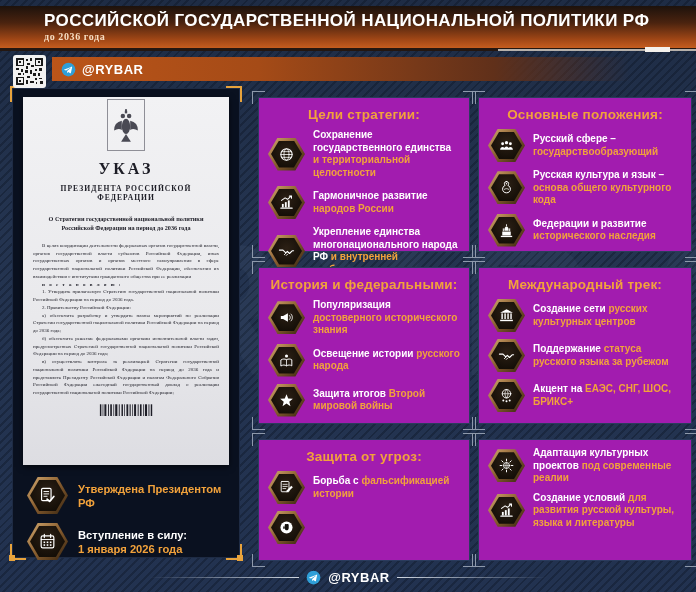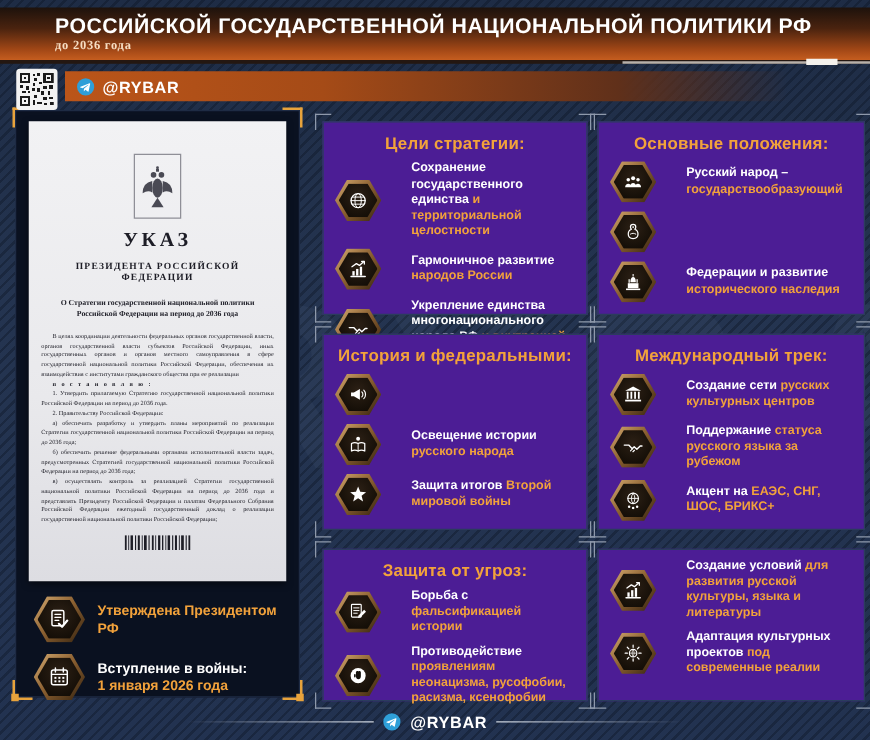--- a/index.html
+++ b/index.html
@@ -58,7 +58,7 @@
   .grid{position:absolute;left:258px;top:97px;width:434px;z-index:2;
     display:grid;grid-template-columns:212px 214px;grid-template-rows:155px 157px 122px;
     column-gap:8px;row-gap:15px;}
-  .panel{position:relative;background:#4c1d95;border:1px solid #2b3c5d;box-sizing:border-box;
+  .panel{position:relative;background:#a21caf;border:1px solid #2b3c5d;box-sizing:border-box;
     padding:7px 9px 4px;}
   .pbr{position:absolute;width:12px;height:12px;}
   .pbr.tl{left:-7px;top:-7px;border-left:1.5px solid #8e99ab;border-top:1.5px solid #8e99ab;}

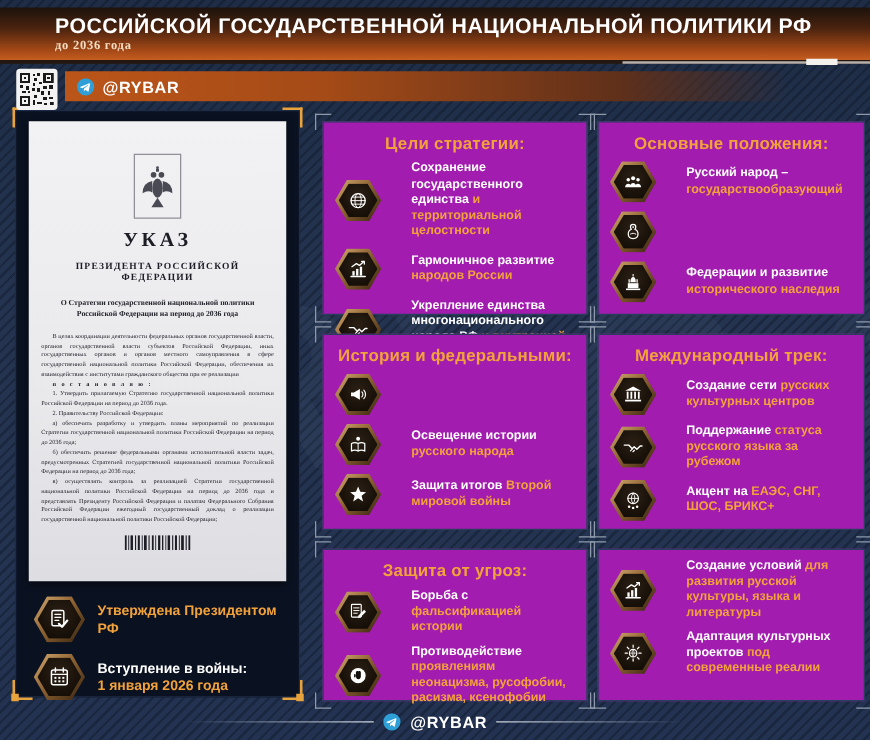--- a/index.html
+++ b/index.html
@@ -66,7 +66,7 @@
   .pbr.bl{left:-7px;bottom:-7px;border-left:1.5px solid #8e99ab;border-bottom:1.5px solid #8e99ab;}
   .pbr.br2{right:-7px;bottom:-7px;border-right:1.5px solid #8e99ab;border-bottom:1.5px solid #8e99ab;}
   .ptitle{margin:2px 0 7px;text-align:center;font-size:13.5px;font-weight:bold;color:#f2a23b;letter-spacing:.2px;}
-  .item{display:flex;align-items:center;gap:24px;margin-bottom:7px;}
+  .item{display:flex;align-items:center;gap:8px;margin-bottom:7px;}
   .itxt{margin:0;font-size:10px;font-weight:bold;line-height:1.25;}
   .white{color:#ffffff;} .orange{color:#f2a23b;}
   

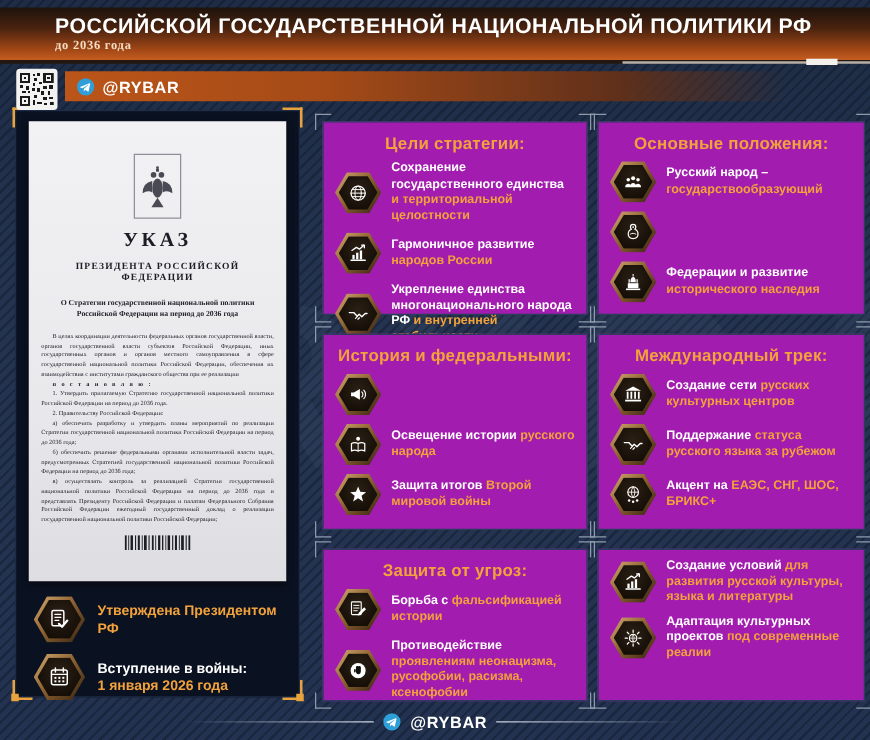--- a/index.html
+++ b/index.html
@@ -323,7 +323,7 @@
             </svg>
           </span>
         </span>
-        <p class="itxt"><span class="white">Русский народ –</span><span class="orange"> государствообразующий</span></p>
+        <p class="itxt"><span class="white">Русский сфере –</span><span class="orange"> государствообразующий</span></p>
       </div>
       <div class="item">
         <span class="hex">

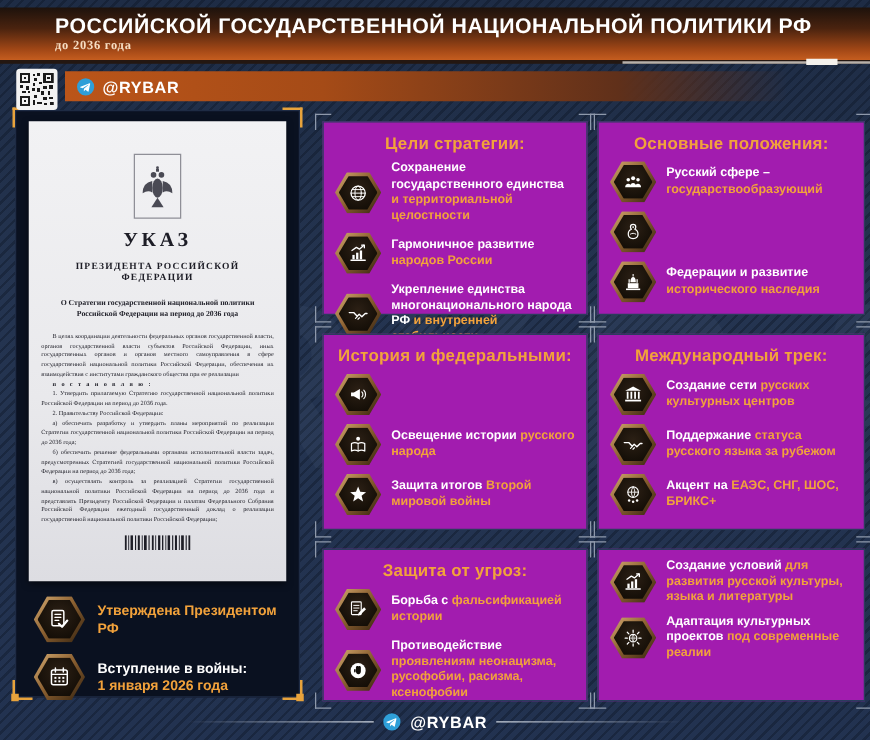--- a/index.html
+++ b/index.html
@@ -40,7 +40,7 @@
   .cdot.bl{left:-4px;bottom:-4px;} .cdot.br2{right:-4px;bottom:-4px;}
   .paper{position:absolute;left:10px;top:8px;width:206px;height:368px;
      background:linear-gradient(180deg,#f2f2f4 0%,#e9e9ec 60%,#dddde2 100%);
-     box-shadow:0 2px 6px rgba(0,0,0,.6);padding:24px 10px;box-sizing:border-box;
+     box-shadow:0 2px 6px rgba(0,0,0,.6);padding:0 10px;box-sizing:border-box;
      font-family:"Liberation Serif",serif;color:#1d1d26;text-align:center;}
   .emblem{width:36px;height:50px;border:1px solid #8f8f97;margin:2px auto 0;display:flex;align-items:center;justify-content:center;}
   .doc-type{font-size:16px;font-weight:bold;letter-spacing:3px;margin-top:9px;}

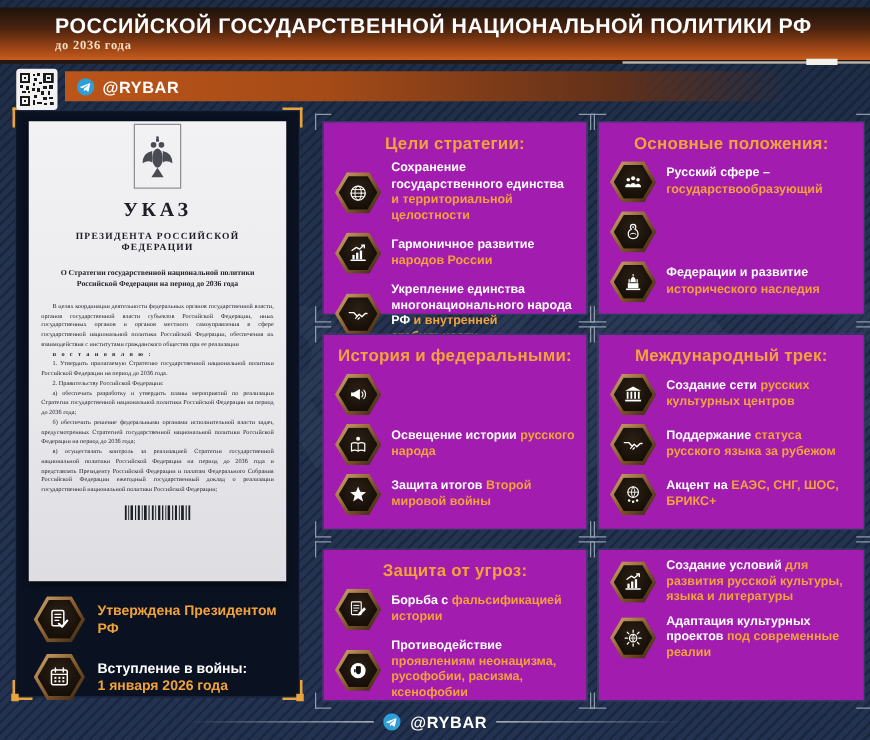--- a/index.html
+++ b/index.html
@@ -335,6 +335,7 @@
             </svg>
           </span>
         </span>
+        <p class="itxt"><span class="white">Русская культура и язык –</span><span class="orange"> основа общего культурного кода</span></p>
       </div>
       <div class="item">
         <span class="hex">

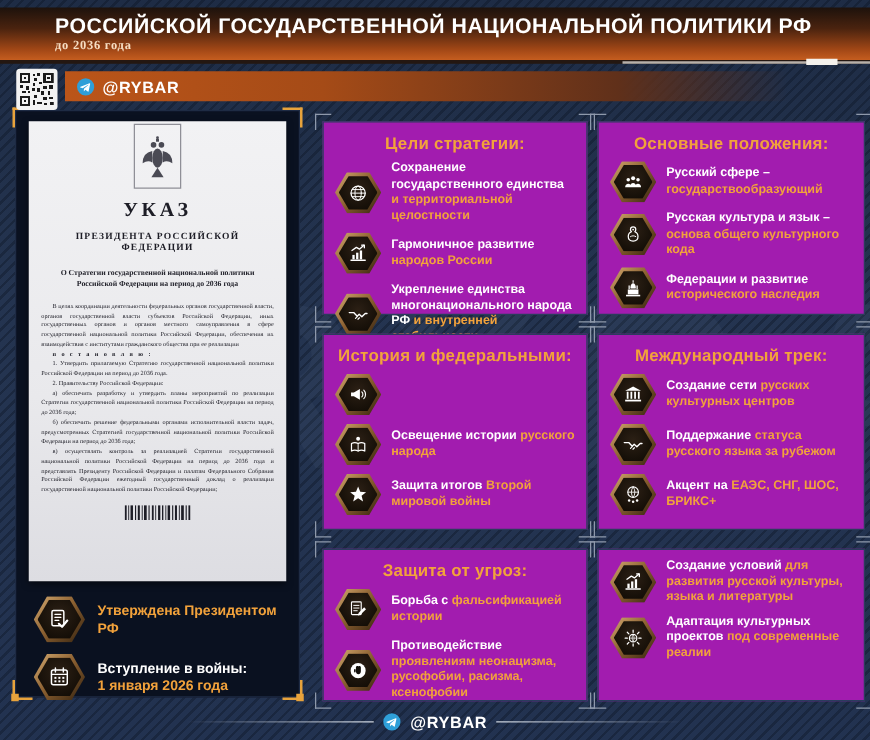--- a/index.html
+++ b/index.html
@@ -371,6 +371,7 @@
             </svg>
           </span>
         </span>
+        <p class="itxt"><span class="white">Популяризация</span><span class="orange"> достоверного исторического знания</span></p>
       </div>
       <div class="item">
         <span class="hex">

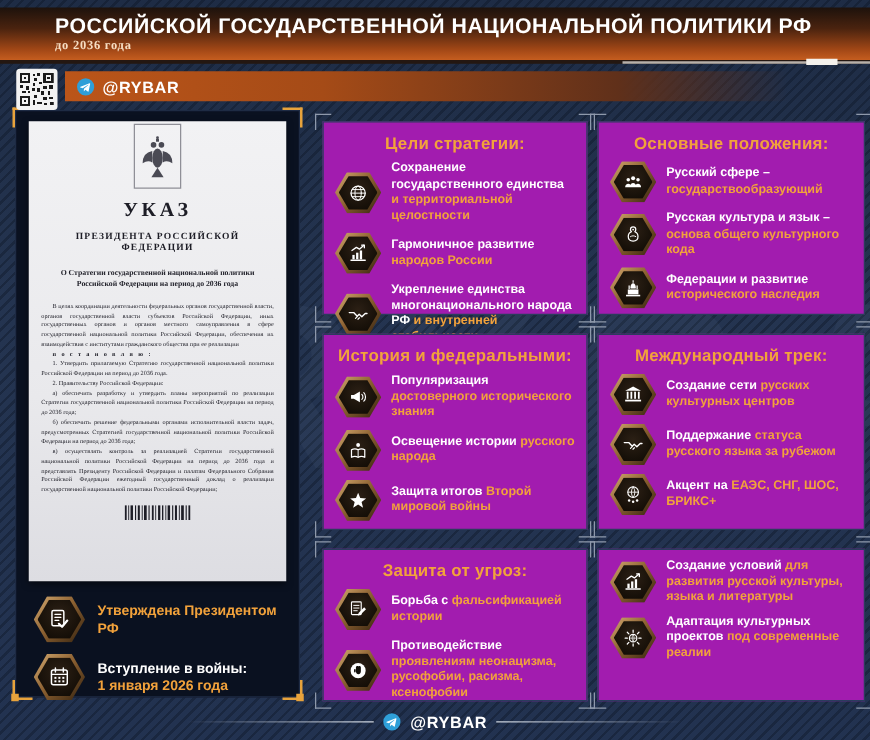--- a/index.html
+++ b/index.html
@@ -486,6 +486,18 @@
         <span class="hex">
           <span class="hexin">
             <svg viewBox="0 0 24 24">
+              <circle cx="12" cy="12" r="4.2" stroke="#fff" fill="none" stroke-linecap="round" stroke-linejoin="round" stroke-width="1.3"></circle>
+              <path d="M12 5.5V3M12 21v-2.5M5.5 12H3m18 0h-2.5M7.2 7.2L5.4 5.4m13.2 13.2l-1.8-1.8M16.8 7.2l1.8-1.8M5.4 18.6l1.8-1.8" stroke="#fff" fill="none" stroke-linecap="round" stroke-linejoin="round" stroke-width="1.4"></path>
+              <path d="M8.2 12h7.6M12 8.2c1.6 2 1.6 5.6 0 7.6M12 8.2c-1.6 2-1.6 5.6 0 7.6" stroke="#fff" fill="none" stroke-linecap="round" stroke-linejoin="round" stroke-width=".8"></path>
+            </svg>
+          </span>
+        </span>
+        <p class="itxt"><span class="white">Адаптация культурных проектов</span><span class="orange"> под современные реалии</span></p>
+      </div>
+      <div class="item">
+        <span class="hex">
+          <span class="hexin">
+            <svg viewBox="0 0 24 24">
               <path d="M4 20h16" stroke="#fff" fill="none" stroke-linecap="round" stroke-linejoin="round" stroke-width="1.6"></path>
               <g fill="#fff">
                 <rect x="5.5" y="14" width="2.6" height="5"></rect>
@@ -498,18 +510,6 @@
           </span>
         </span>
         <p class="itxt"><span class="white">Создание условий</span><span class="orange"> для развития русской культуры, языка и литературы</span></p>
-      </div>
-      <div class="item">
-        <span class="hex">
-          <span class="hexin">
-            <svg viewBox="0 0 24 24">
-              <circle cx="12" cy="12" r="4.2" stroke="#fff" fill="none" stroke-linecap="round" stroke-linejoin="round" stroke-width="1.3"></circle>
-              <path d="M12 5.5V3M12 21v-2.5M5.5 12H3m18 0h-2.5M7.2 7.2L5.4 5.4m13.2 13.2l-1.8-1.8M16.8 7.2l1.8-1.8M5.4 18.6l1.8-1.8" stroke="#fff" fill="none" stroke-linecap="round" stroke-linejoin="round" stroke-width="1.4"></path>
-              <path d="M8.2 12h7.6M12 8.2c1.6 2 1.6 5.6 0 7.6M12 8.2c-1.6 2-1.6 5.6 0 7.6" stroke="#fff" fill="none" stroke-linecap="round" stroke-linejoin="round" stroke-width=".8"></path>
-            </svg>
-          </span>
-        </span>
-        <p class="itxt"><span class="white">Адаптация культурных проектов</span><span class="orange"> под современные реалии</span></p>
       </div>
     </section>
   </div>

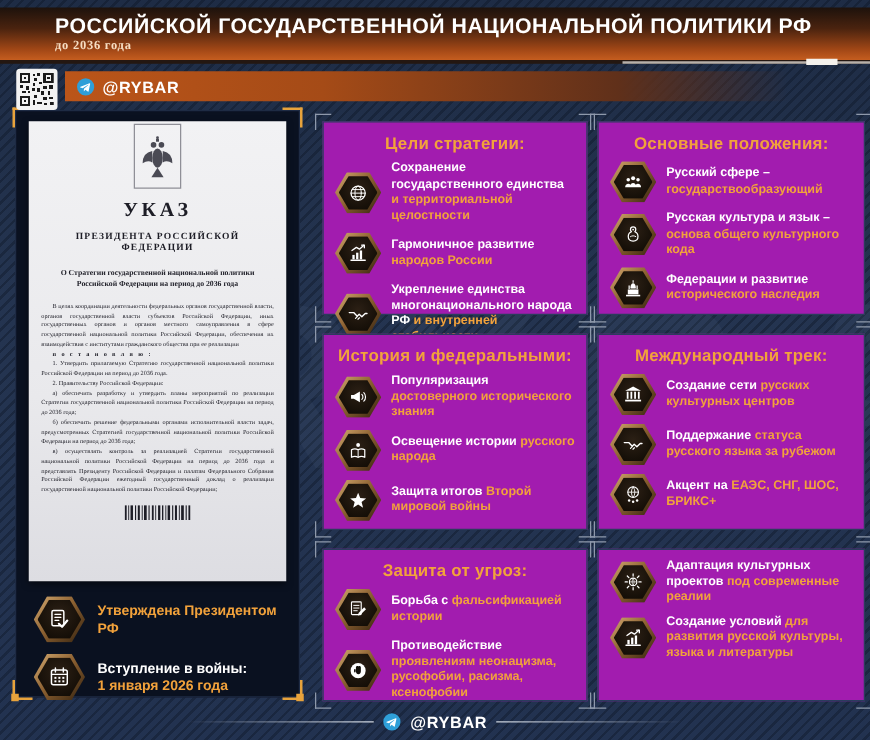--- a/index.html
+++ b/index.html
@@ -474,7 +474,6 @@
             </svg>
           </span>
         </span>
-        <p class="itxt"><span class="white">Противодействие</span><span class="orange"> проявлениям неонацизма, русофобии, расизма, ксенофобии</span></p>
       </div>
     </section>
     <section class="panel">

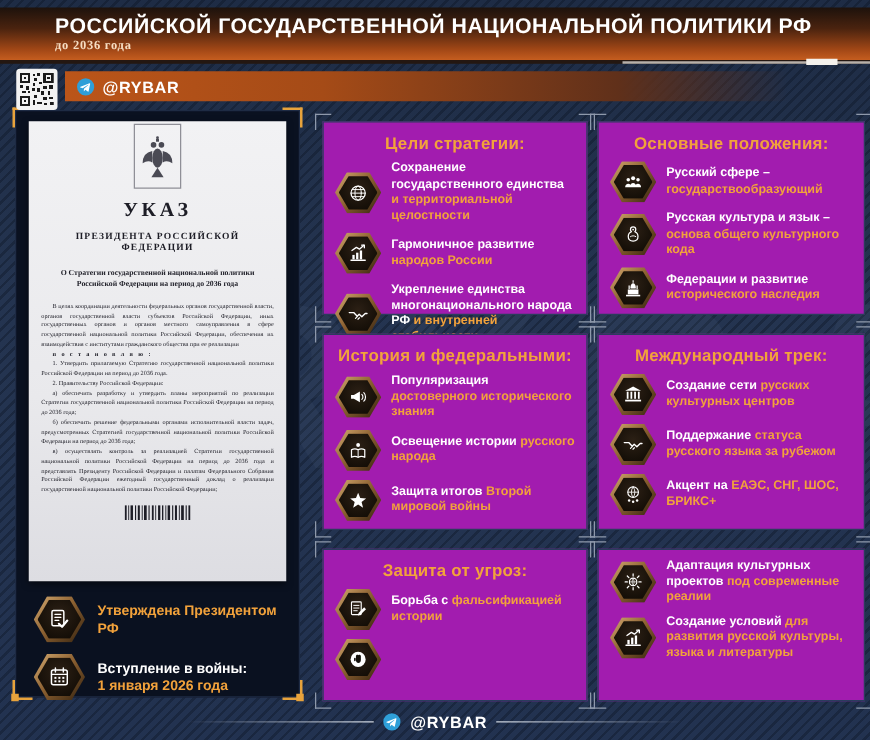--- a/index.html
+++ b/index.html
@@ -249,7 +249,7 @@
           </span>
         </span>
         <div class="ftxt">
-          <div class="white">Вступление в войны:</div>
+          <div class="white">Вступление в силу:</div>
           <div class="orange">1 января 2026 года</div>
         </div>
       </div>

